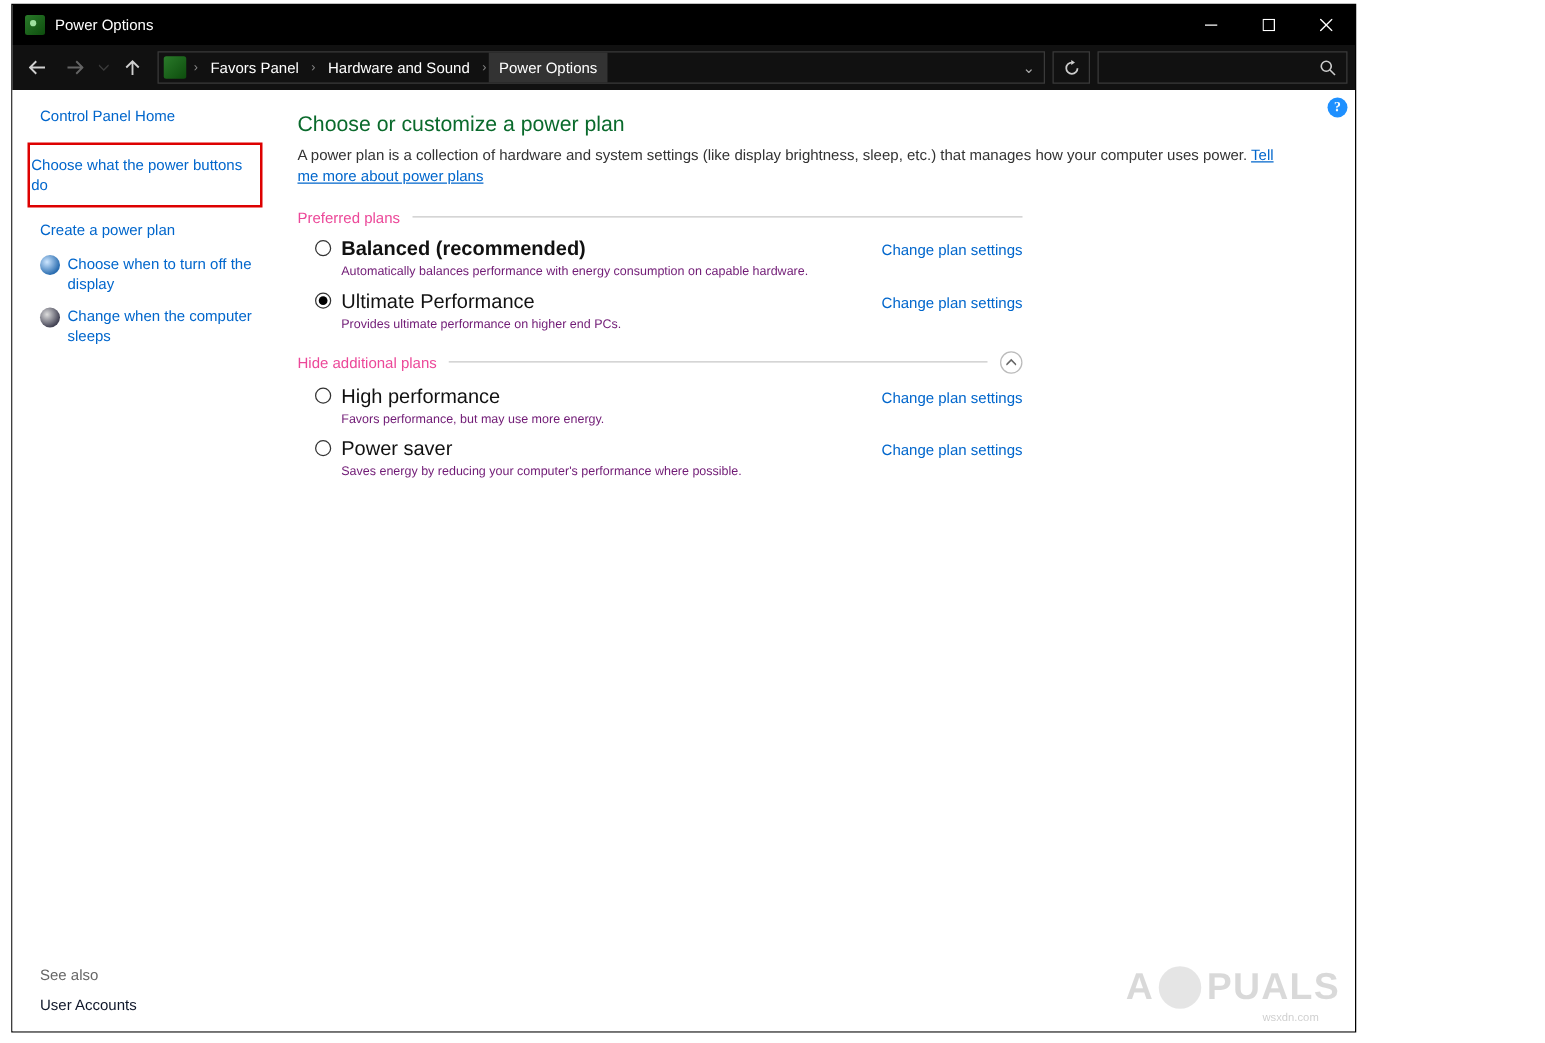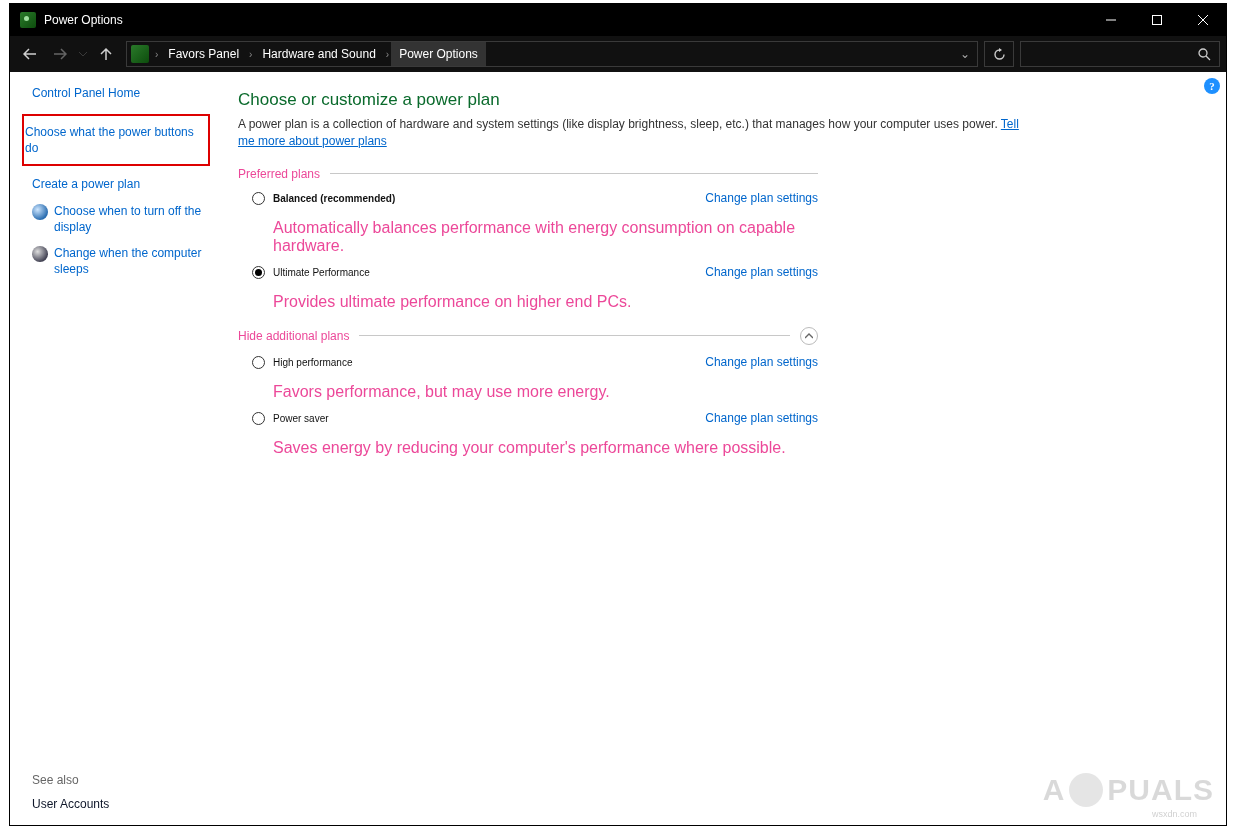--- a/index.html
+++ b/index.html
@@ -14,7 +14,7 @@
     position: relative;
   }
   .window {
-    width: 1218px;
+    width: 1076px;
     height: 823px;
     position: absolute;
     left: 9px;

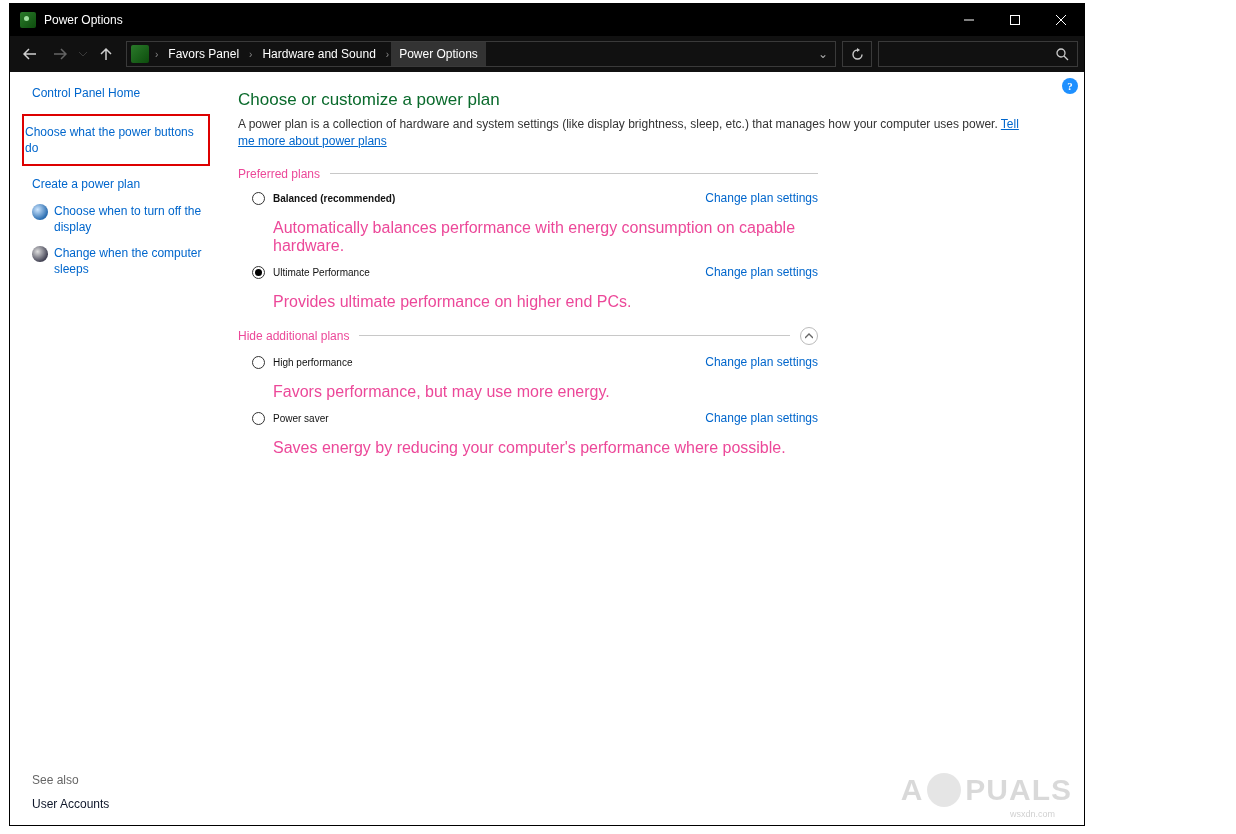--- a/index.html
+++ b/index.html
@@ -176,7 +176,7 @@
     content:"";position:absolute;left:2px;top:2px;width:7px;height:7px;border-radius:50%;background:#000;
   }
   .plan-body{flex:1;}
-  .plan-name{color:#111;font-size:10px;}
+  .plan-name{color:#111;font-size:16px;}
   .plan-name.bold{font-weight:600;}
   .plan-desc{color:#ec4899;font-size:16px;margin-top:14px; padding-left:0;}
   .plan-row{display:flex;align-items:baseline;}

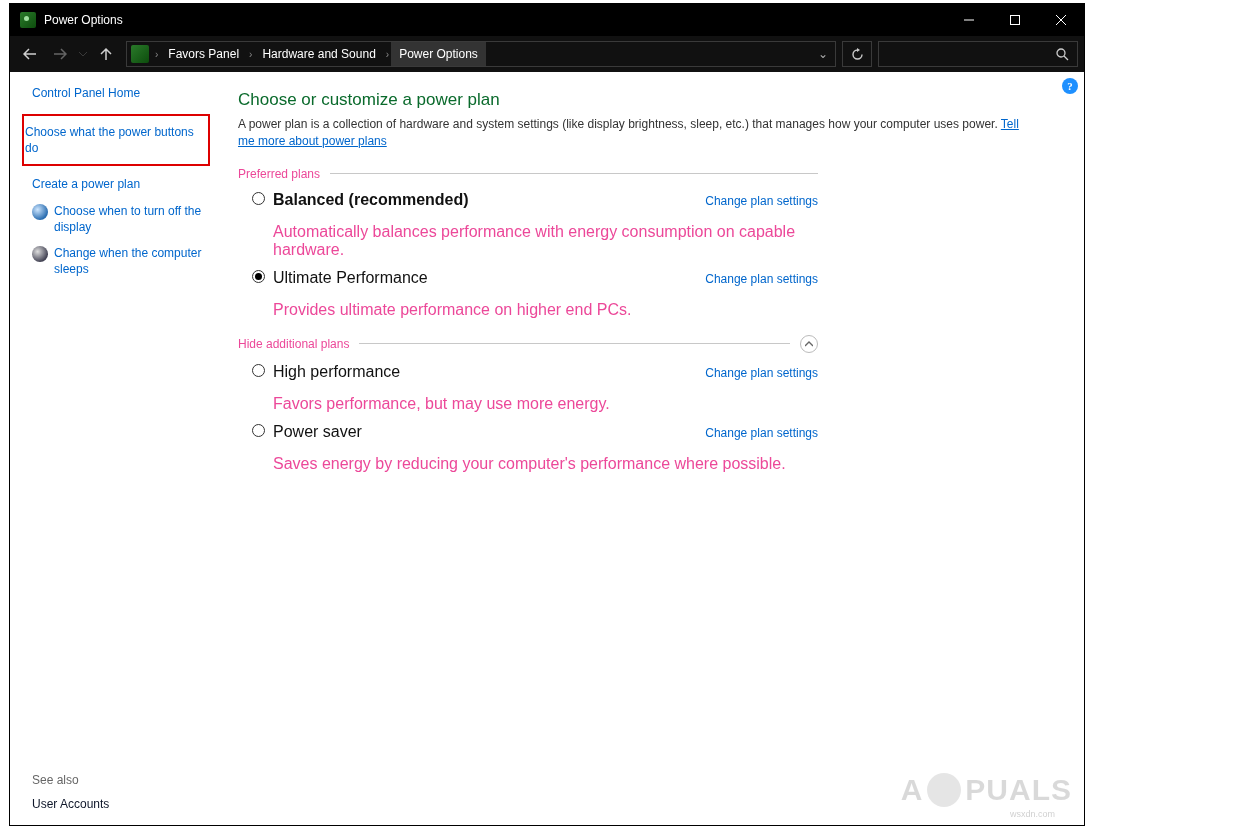--- a/index.html
+++ b/index.html
@@ -178,7 +178,7 @@
   .plan-body{flex:1;}
   .plan-name{color:#111;font-size:16px;}
   .plan-name.bold{font-weight:600;}
-  .plan-desc{color:#ec4899;font-size:16px;margin-top:14px; padding-left:0;}
+  .plan-desc{color:#701a75;font-size:10px;margin-top:3px; padding-left:0;}
   .plan-row{display:flex;align-items:baseline;}
   .plan-row .spacer{flex:1;}
   .change{color:#0066cc;font-size:12px;white-space:nowrap;margin-left:20px;}

